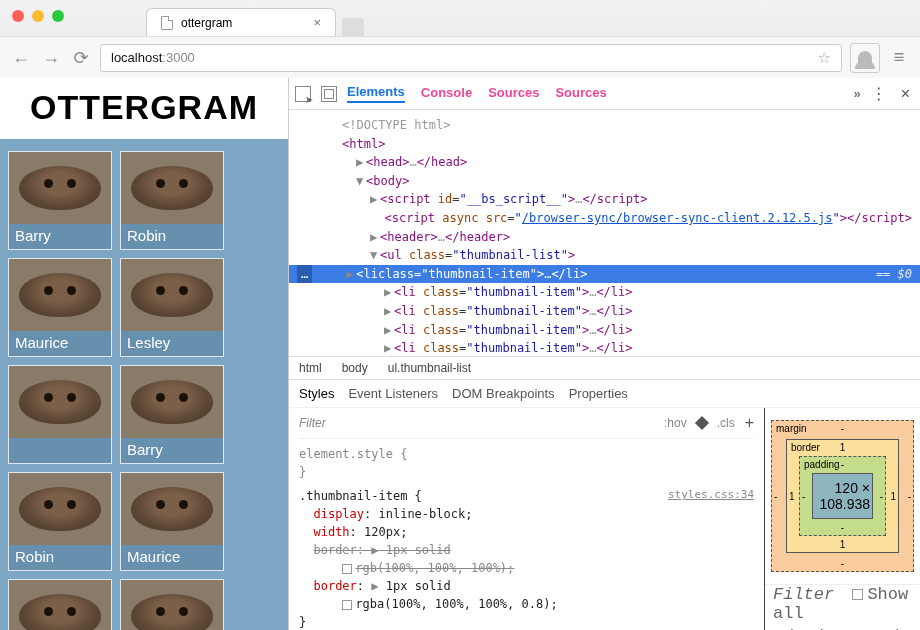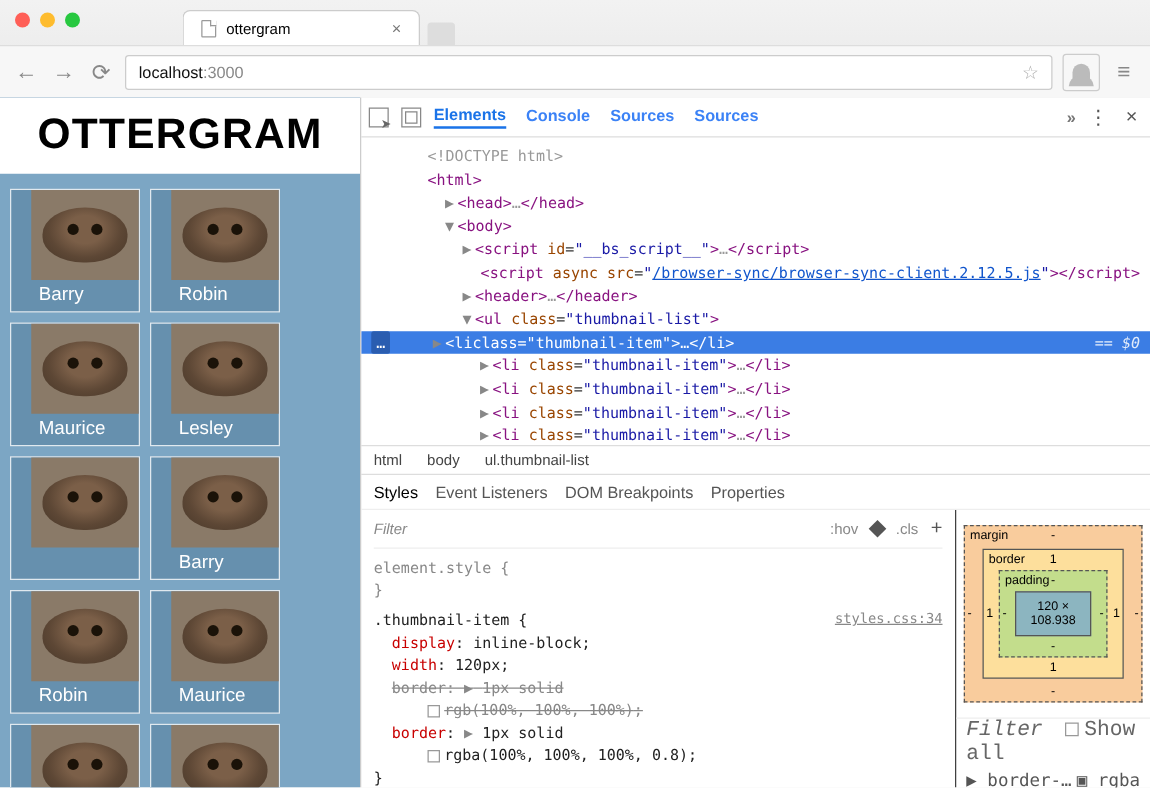--- a/index.html
+++ b/index.html
@@ -50,7 +50,7 @@
 .dt-top .ic.inspect::after { content: "➤"; position: absolute; right: -3px; bottom: -4px; font-size: 10px; color: #666; }
 .dt-top .ic.device::after { content: ""; position: absolute; inset: 2px; border: 1px solid #888; }
 .dt-tabs { display: flex; gap: 16px; align-items: center; flex: 1; font-weight: bold; }
-.dt-tab { color: #3b82f6; cursor: pointer; padding-bottom: 2px; }
+.dt-tab { color: #ec4899; cursor: pointer; padding-bottom: 2px; }
 .dt-tab.active { color: #1a73e8; border-bottom: 2px solid #1a73e8; }
 .dt-more { color: #777; font-weight: bold; }
 .dt-close { font-size: 16px; color: #555; cursor: pointer; padding: 0 4px; }

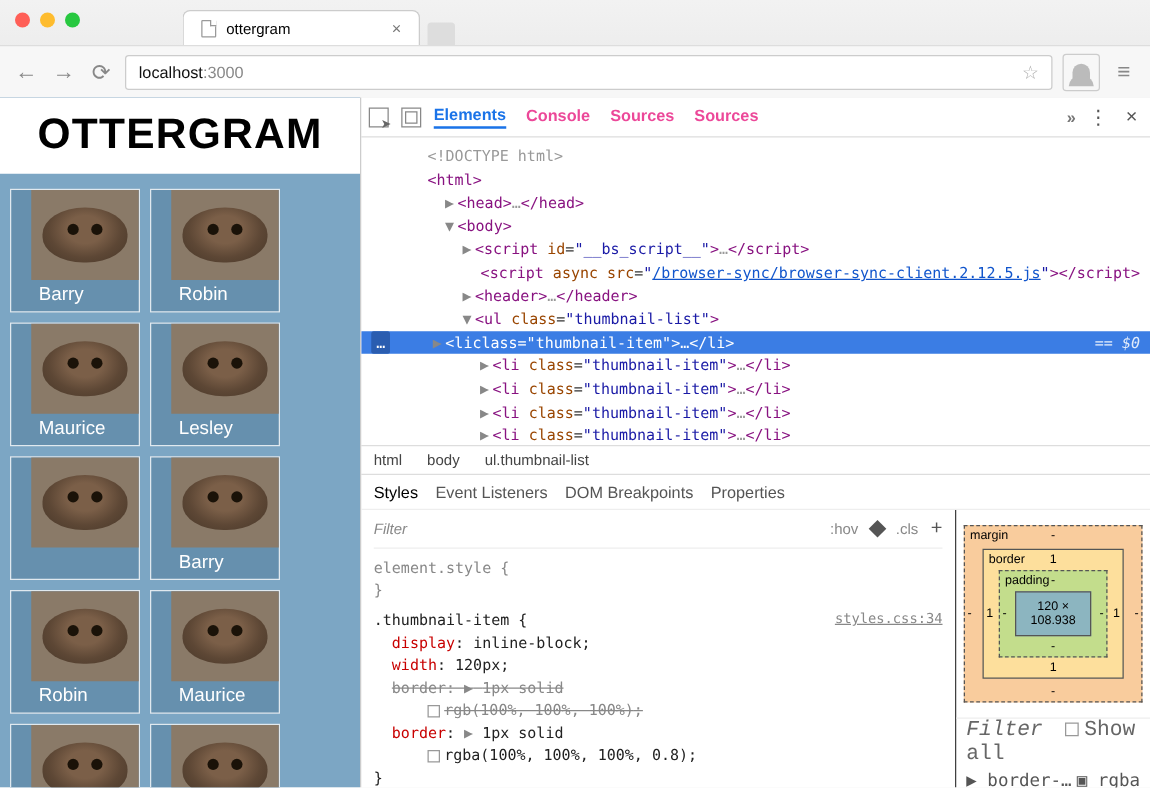--- a/index.html
+++ b/index.html
@@ -35,7 +35,7 @@
 .page-header { background: #fff; text-align: center; padding: 10px 0 12px; }
 .logo { font-family: Impact, "Arial Black", sans-serif; font-weight: 900; font-size: 34px; letter-spacing: 1px; }
 .thumbs { padding: 12px 8px 6px 8px; display: flex; flex-wrap: wrap; gap: 8px; }
-.thumb { border: 1px solid rgba(255,255,255,0.8); width: 104px; background: #6690ae; padding-left: 16px; }
+.thumb { border: 1px solid rgba(255,255,255,0.8); width: 104px; background: #6690ae; }
 .thumb .img { height: 72px; background: #8a7a68; display: flex; align-items: center; justify-content: center; overflow: hidden; }
 .thumb .cap { color: #fff; font-size: 15px; padding: 3px 6px 5px; }
 .otter { width: 80%; height: 60%; border-radius: 50% 50% 48% 48%; background: radial-gradient(ellipse at 50% 40%, #7b5f48 0 30%, #5d4735 60%, #463628 100%); position: relative; }

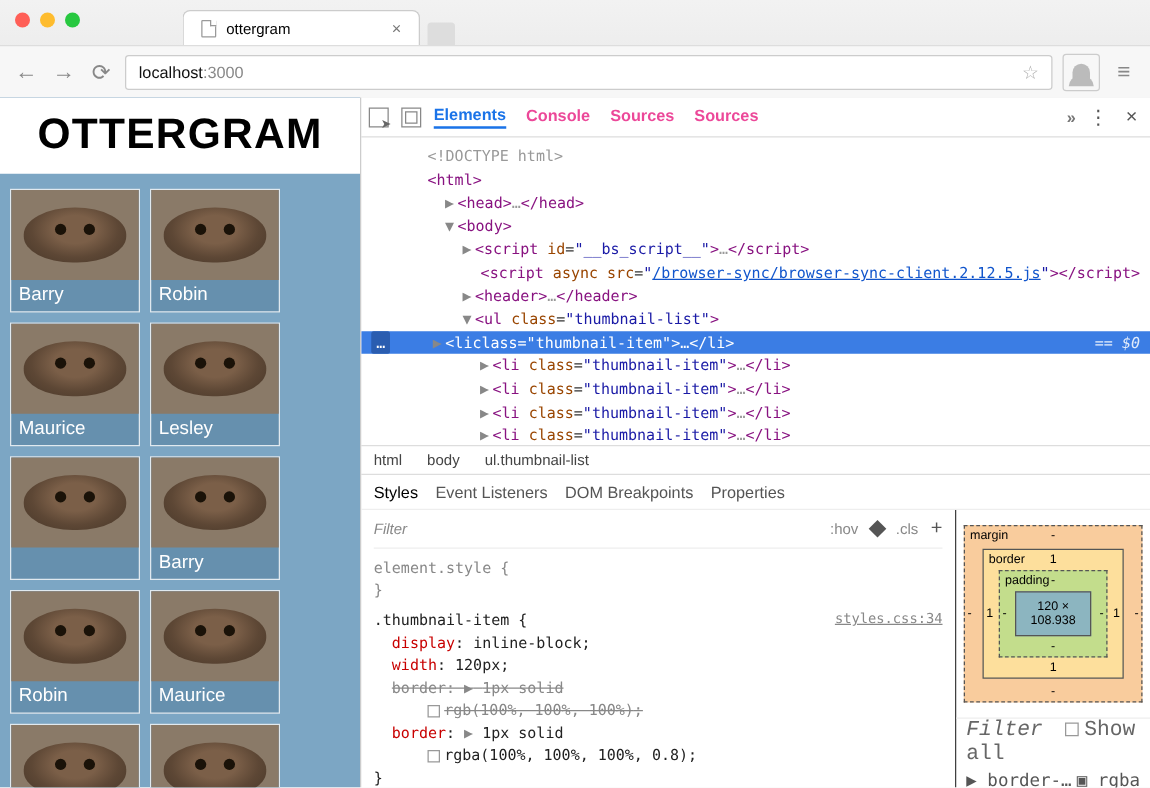--- a/index.html
+++ b/index.html
@@ -107,7 +107,7 @@
 .bm .rgt { right: 2px; top: 50%; transform: translateY(-50%); }
 .bm-border { background: #fddf9c; padding: 16px 12px; position: relative; border: 1px solid #555; }
 .bm-pad { background: #c3dd8c; padding: 16px 12px; position: relative; border: 1px dashed #555; }
-.bm-content { background: #8cb5c0; text-align: center; padding: 6px 2px; border: 1px solid #555; font-size: 10px; }
+.bm-content { background: #8cb5c0; text-align: right; padding: 6px 2px; border: 1px solid #555; font-size: 14px; }
 .sidebot { border-top: 1px solid #eee; padding: 0 8px; font-family: Liberation Mono, monospace; font-size: 17px; color: #666; margin-top: auto; }
 .sidebot .f { font-style: italic; }
 .sidebot .cb { width: 11px; height: 11px; border: 1px solid #999; display: inline-block; vertical-align: middle; margin: 0 4px 0 8px; }

